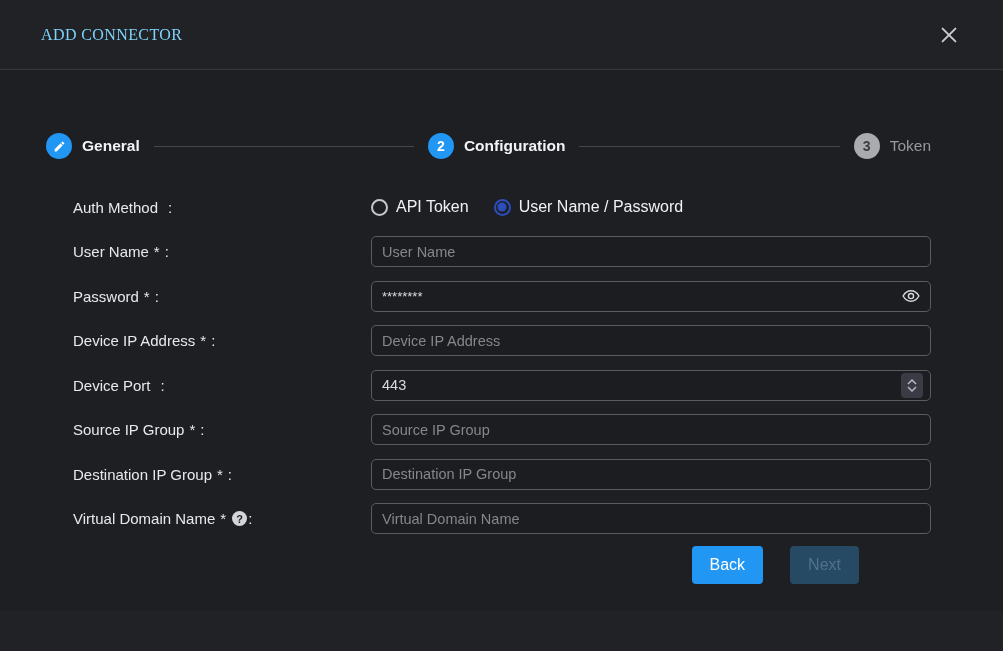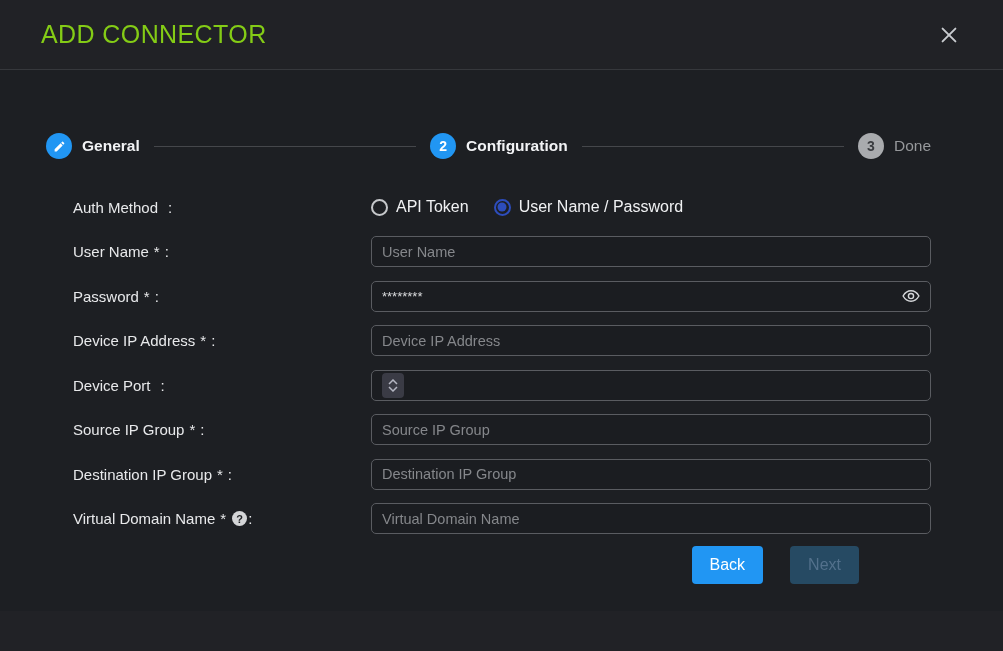--- a/index.html
+++ b/index.html
@@ -16,7 +16,7 @@
     display:flex; align-items:center; justify-content:space-between;
     padding:0 41px;
   }
-  .dlg-title { color:#84cc16; font-size:25px; font-weight:500; letter-spacing:.4px; }
+  .dlg-title { color:#7dd3fc; font-size:16px; font-weight:500; letter-spacing:.4px;font-family:Liberation Serif, serif; }
   .close-btn { width:26px; height:26px; display:flex; align-items:center; justify-content:center; cursor:pointer; }
   
   .dlg-body { height:541px; background:var(--body-bg,#1d1f23); }

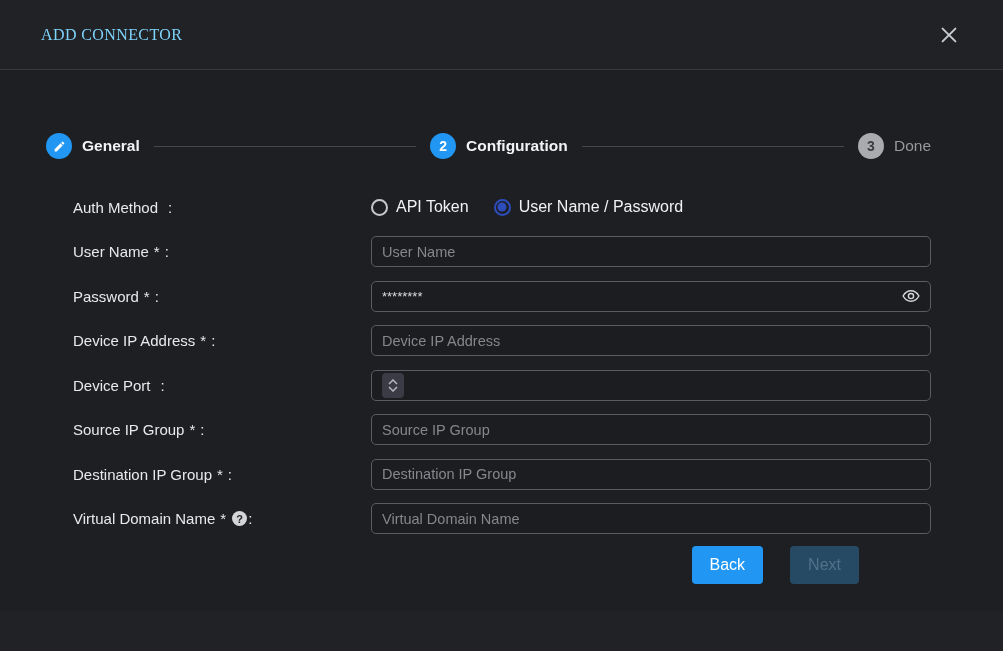--- a/index.html
+++ b/index.html
@@ -116,7 +116,7 @@
       <div class="step-line"></div>
       <div class="step pending">
         <div class="step-circle">3</div>
-        <div class="step-label">Done</div>
+        <div class="step-label">Token</div>
       </div>
     </div>
 

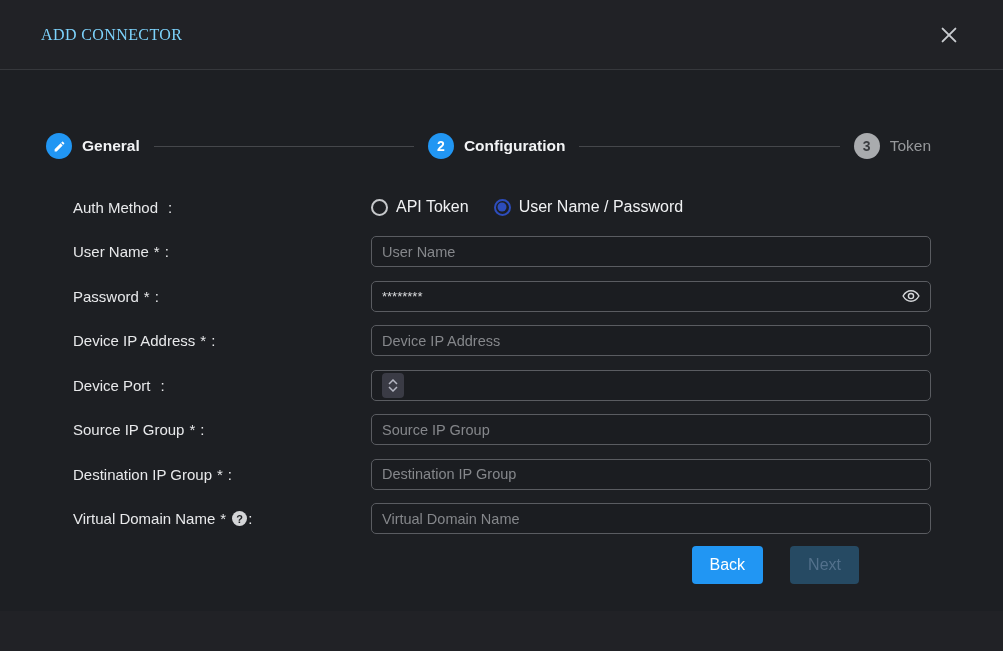--- a/index.html
+++ b/index.html
@@ -191,6 +191,7 @@
         </div>
         <div class="control-cell">
           <div class="input-wrap">
+            <input type="text" value="443" style="">
             <span class="spin-box">
               <svg width="10" height="6" viewBox="0 0 10 6" fill="none" stroke="#b4b6c2" stroke-width="1.5">
                   <path d="M1 5l4-4 4 4"></path>

